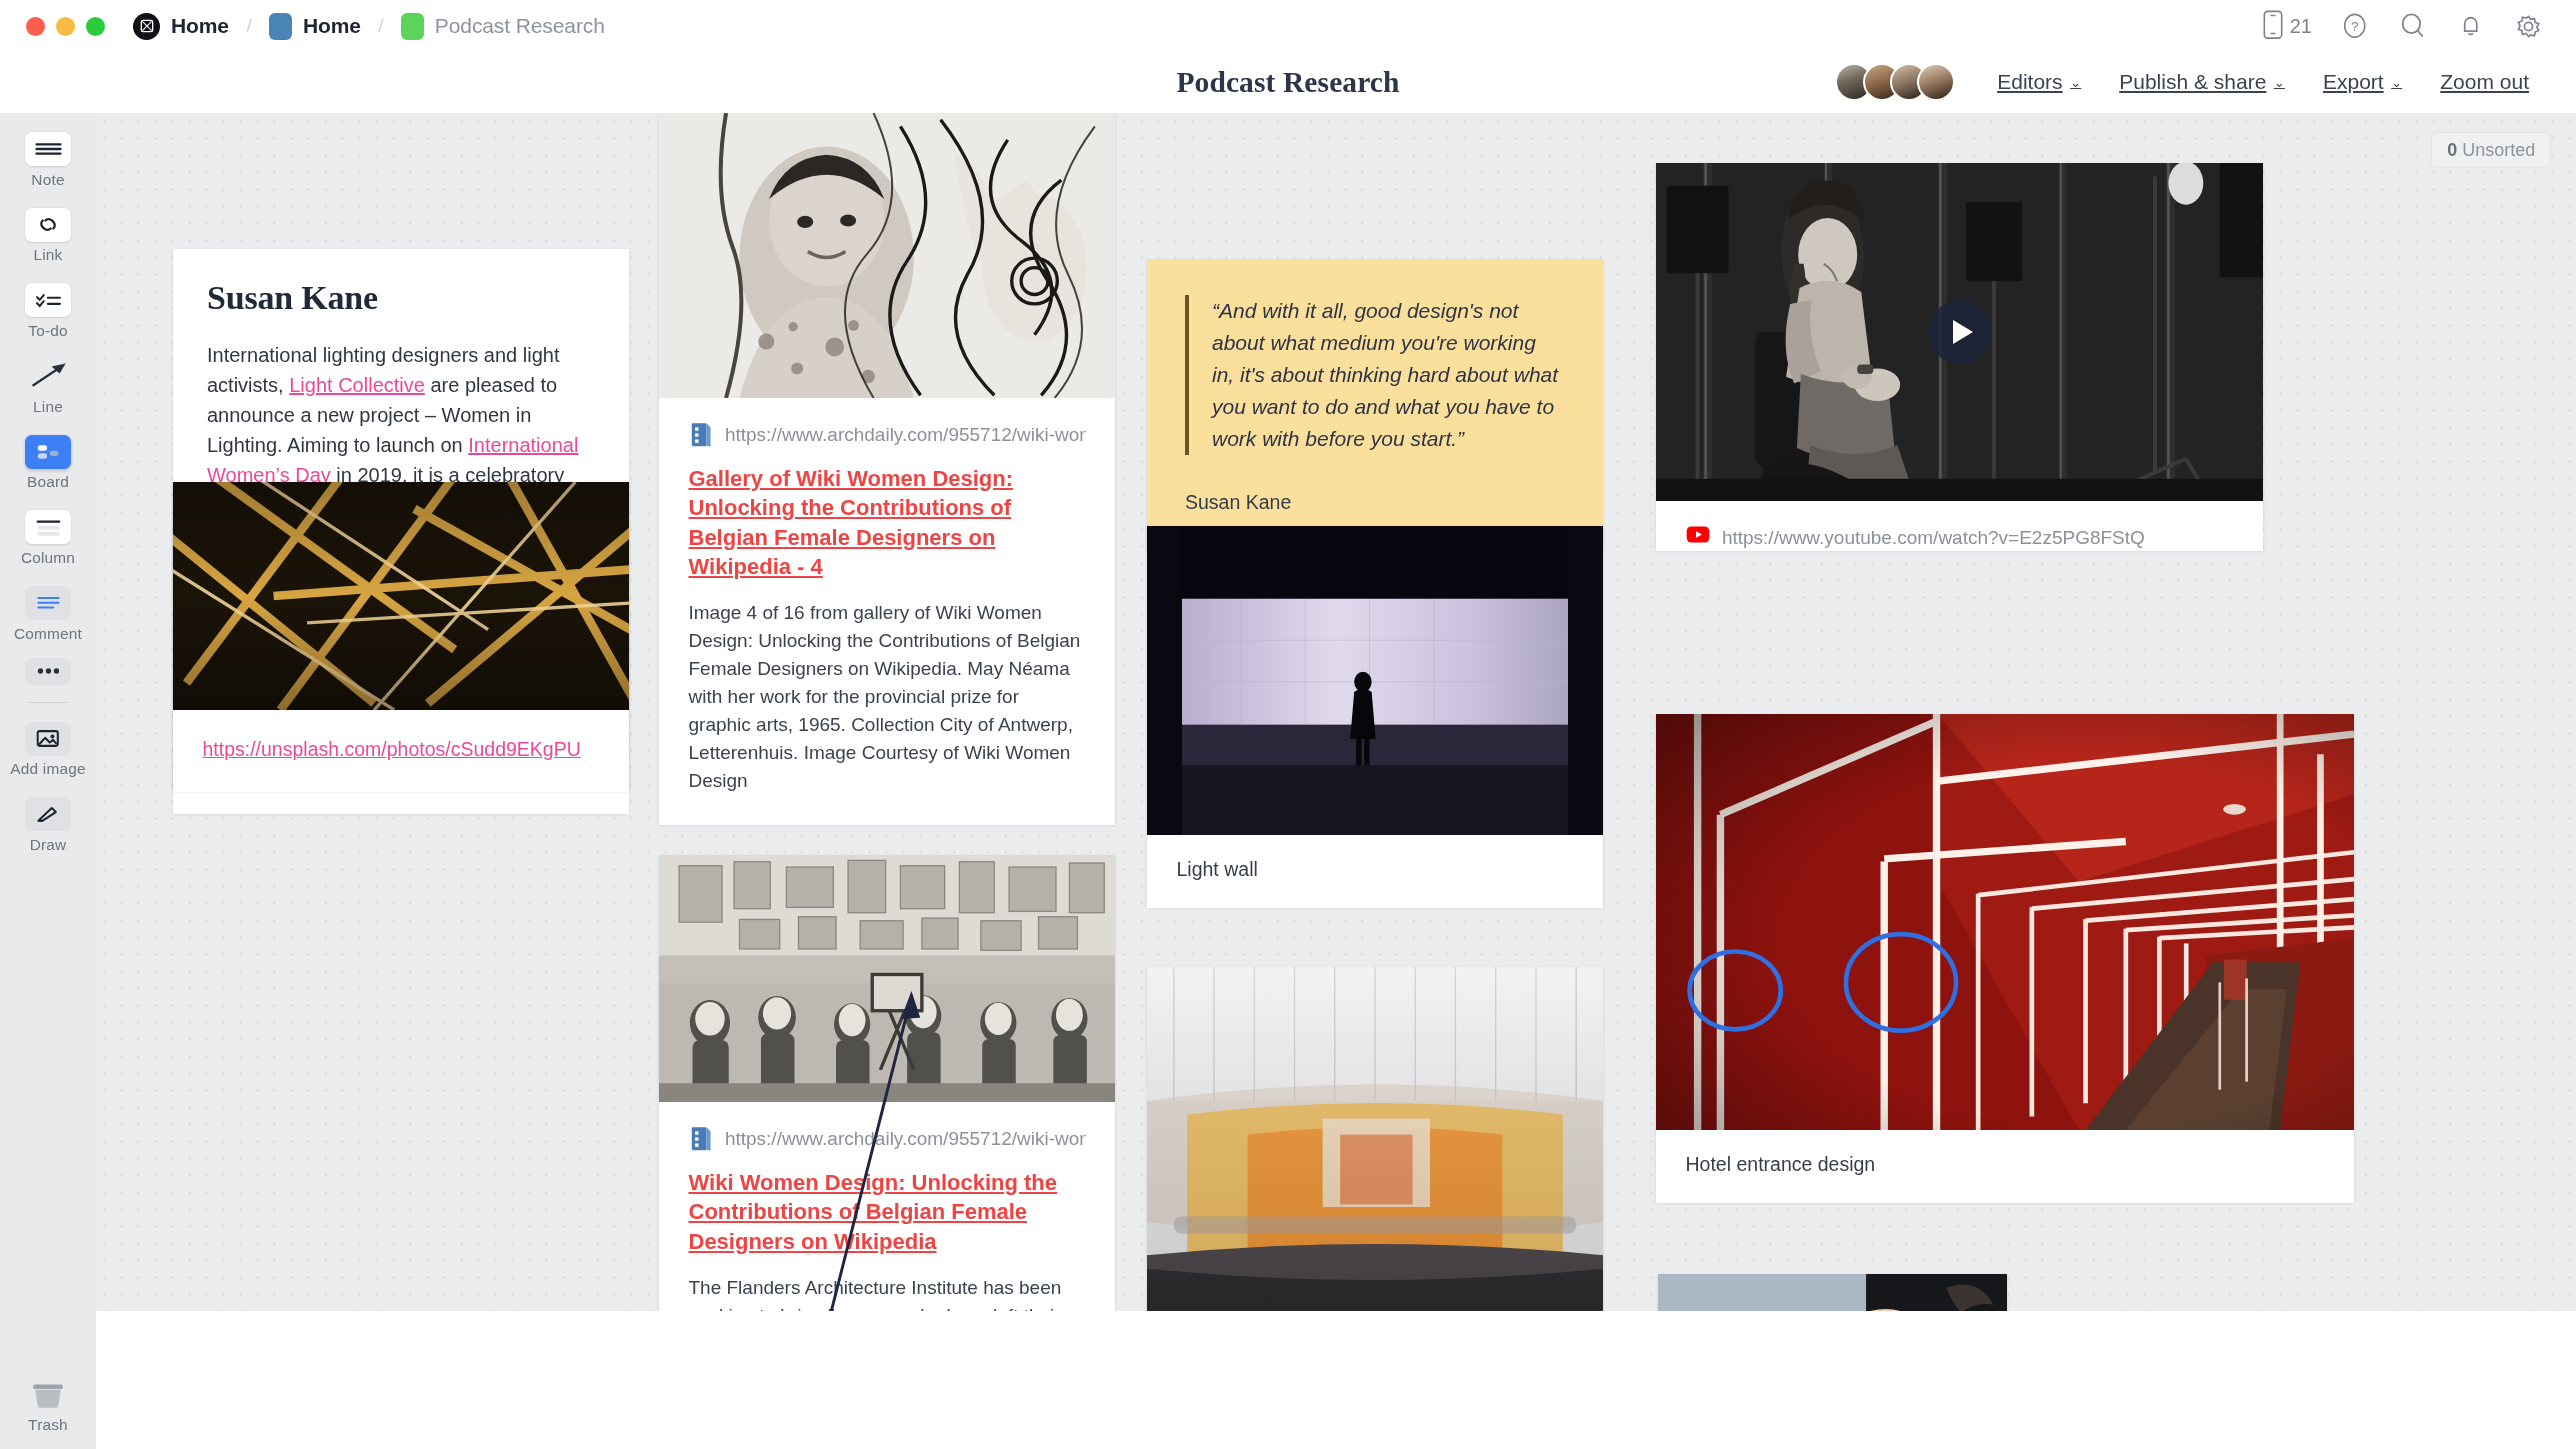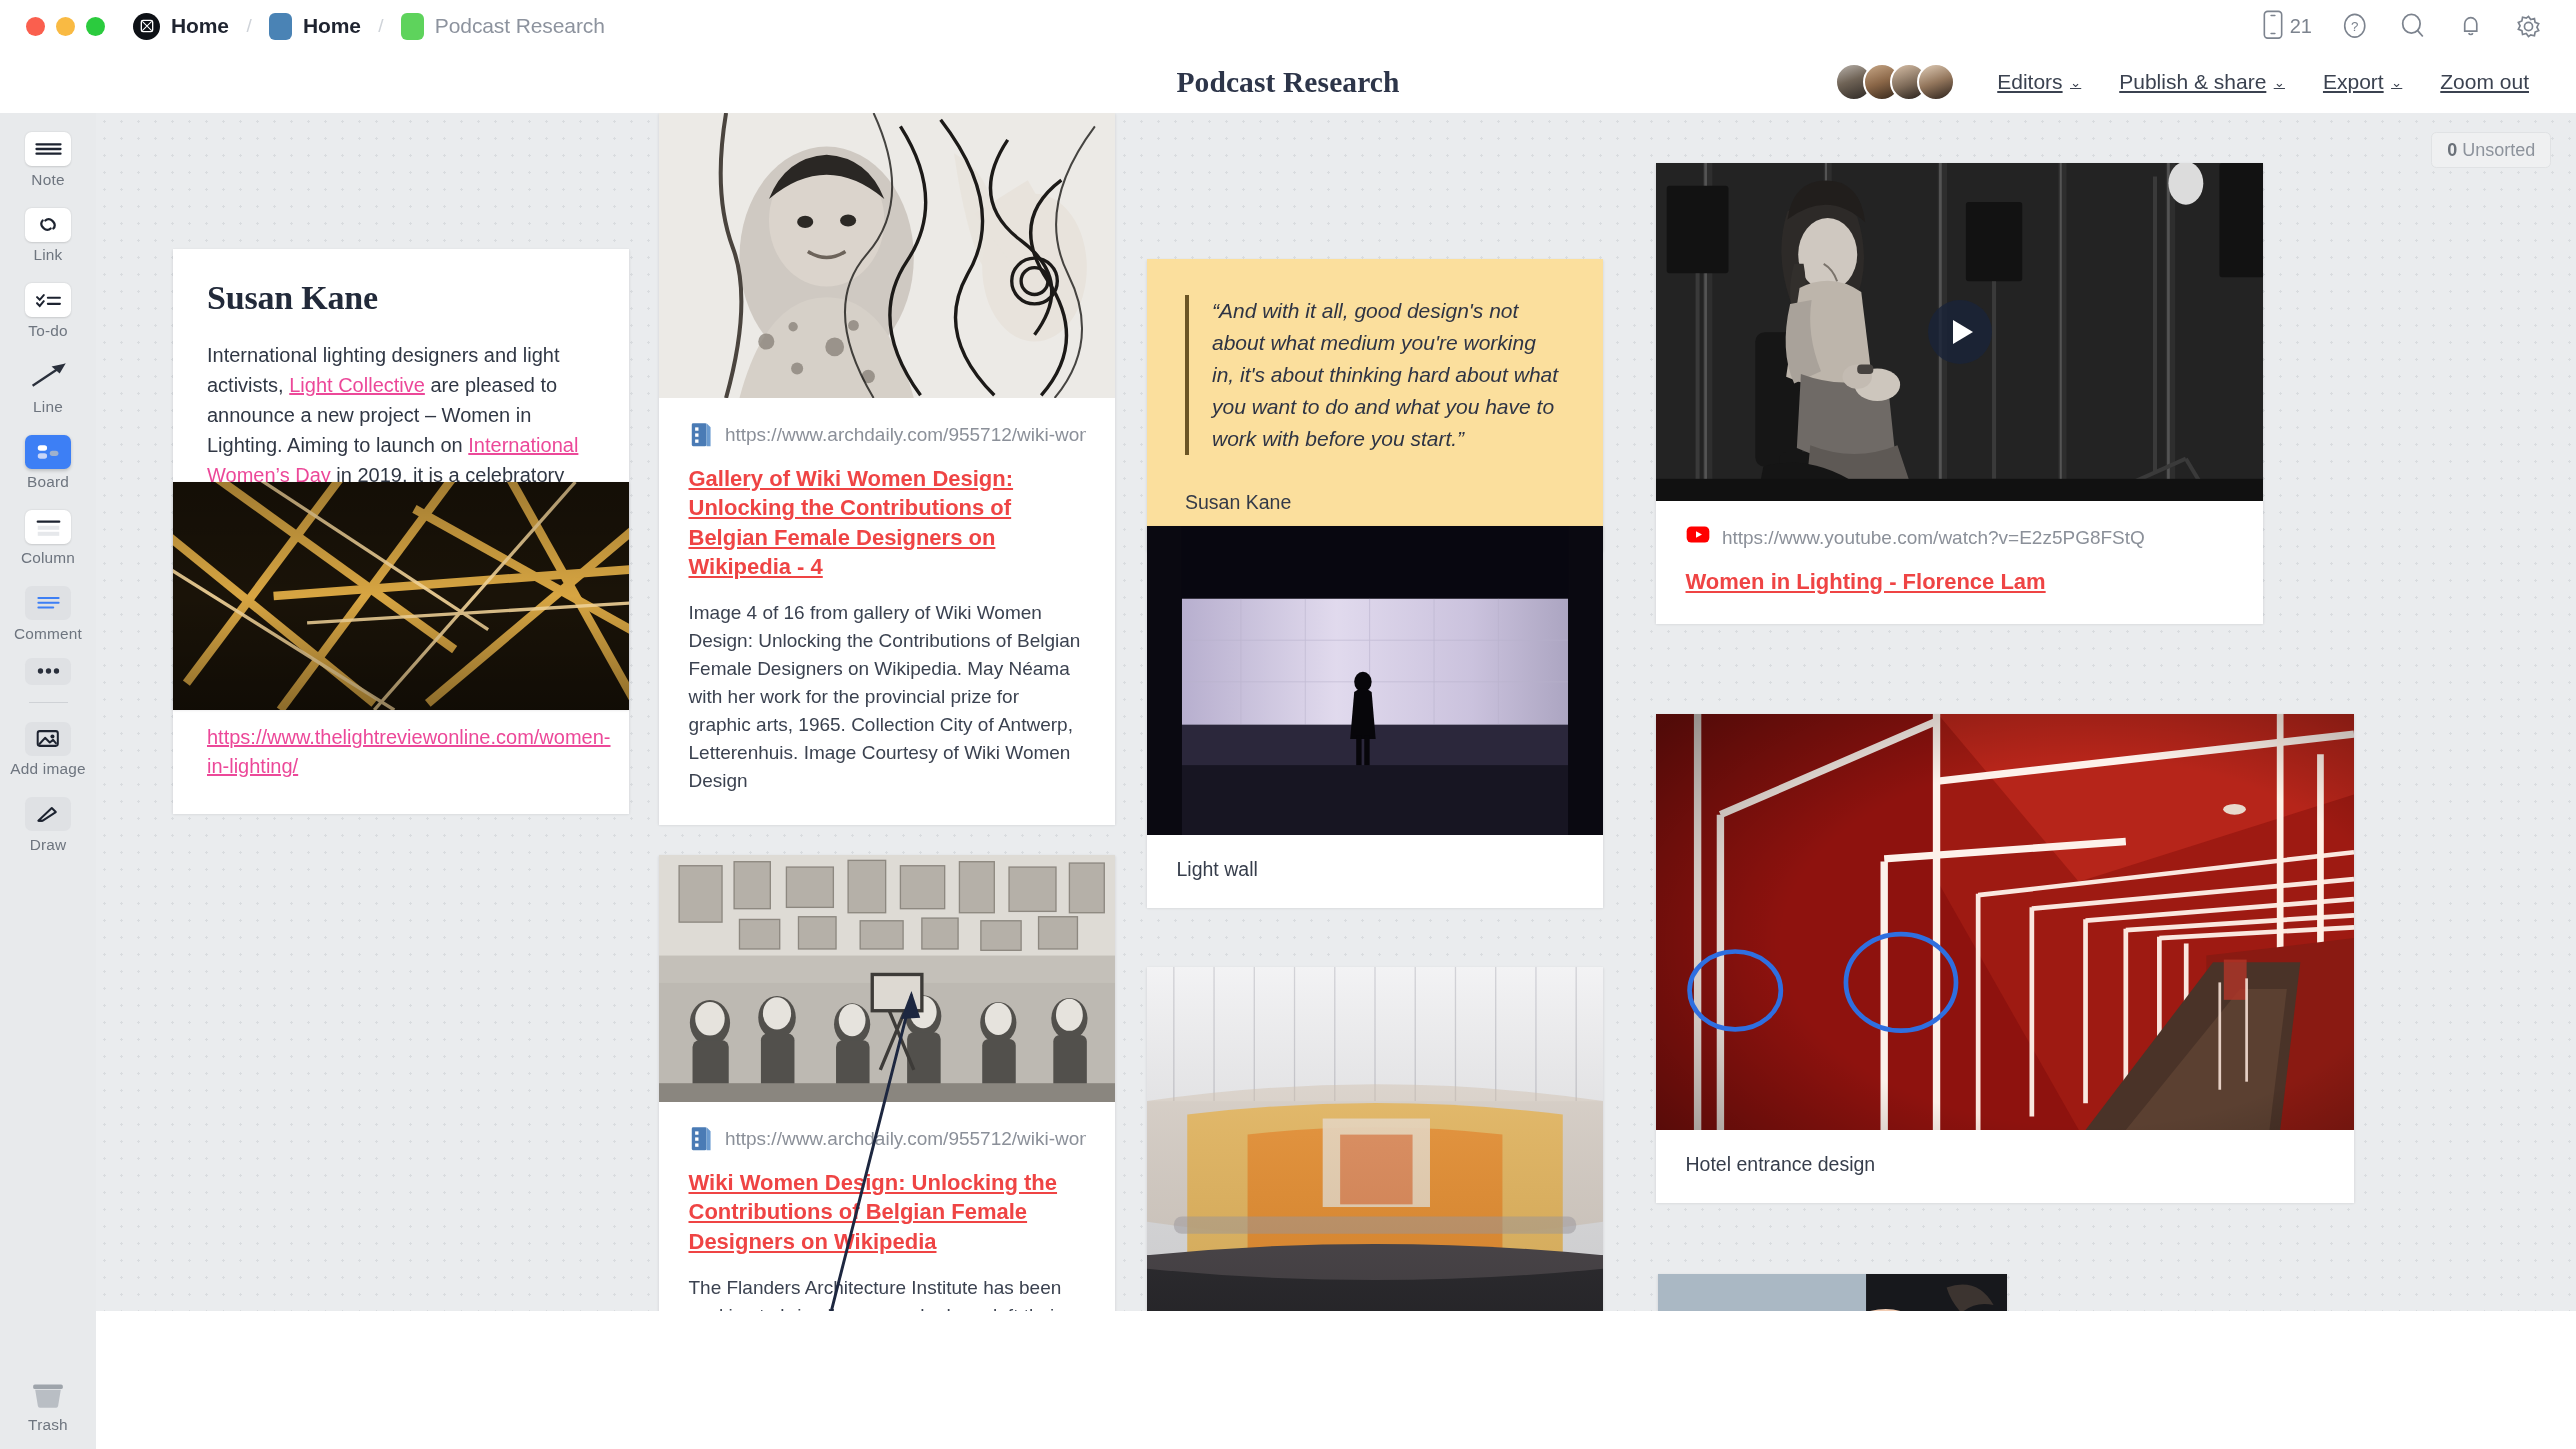--- a/index.html
+++ b/index.html
@@ -738,7 +738,6 @@
       </span>
       <span class="link-url">https://www.youtube.com/watch?v=E2z5PG8FStQ</span>
     </div>
-    <div class="link-title" style="padding-bottom:28px">Women in Lighting - Florence Lam</div>
   </div>
 
   <div class="card" style="left:1560px; top:601px; width:698px;">

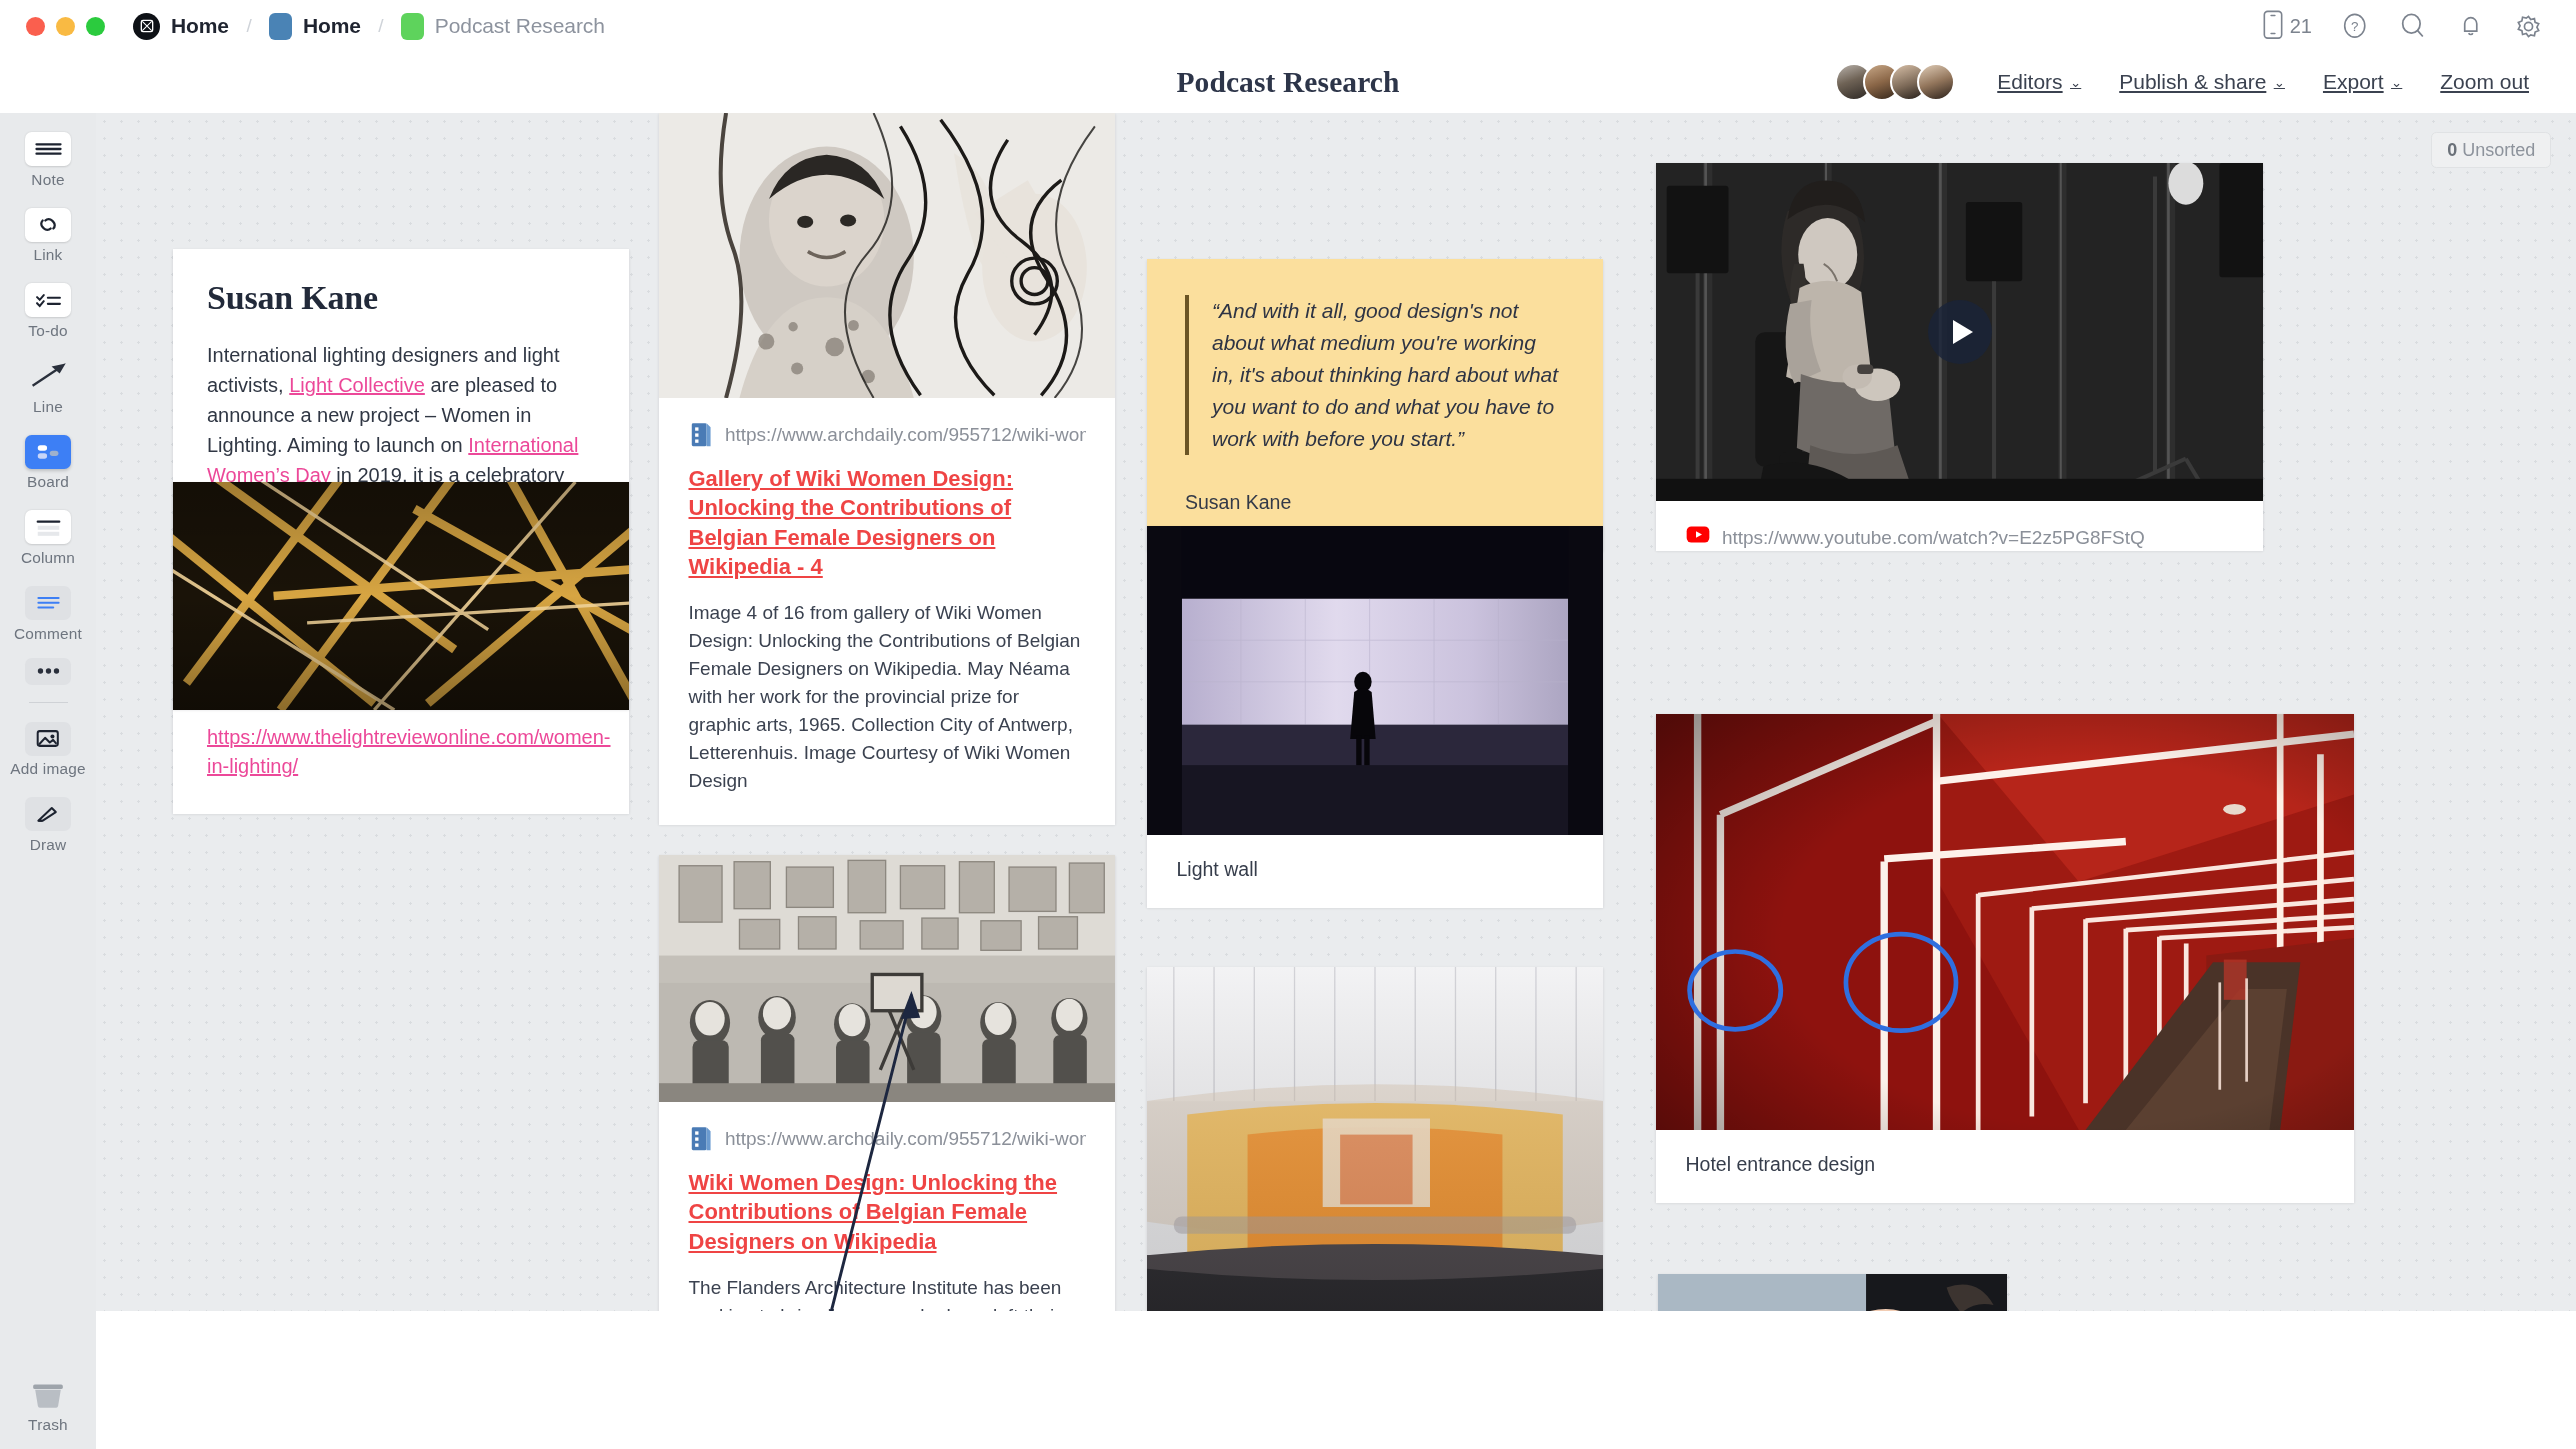--- a/index.html
+++ b/index.html
@@ -443,6 +443,9 @@
         </linearGradient>
           </defs>
       </svg>
+    </div>
+    <div style="padding:28px 29.5px 31px 29.5px;">
+      <span class="lnk" style="font-size:19.5px">https://unsplash.com/photos/cSudd9EKgPU</span>
     </div>
   </div>
 

